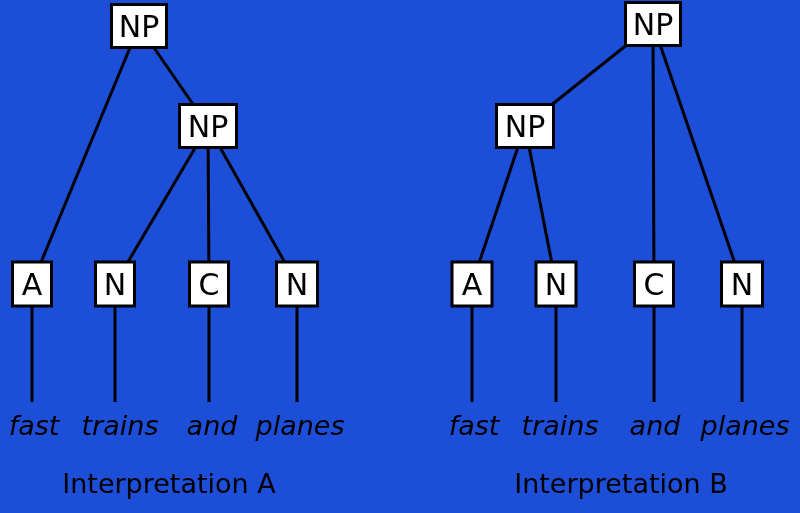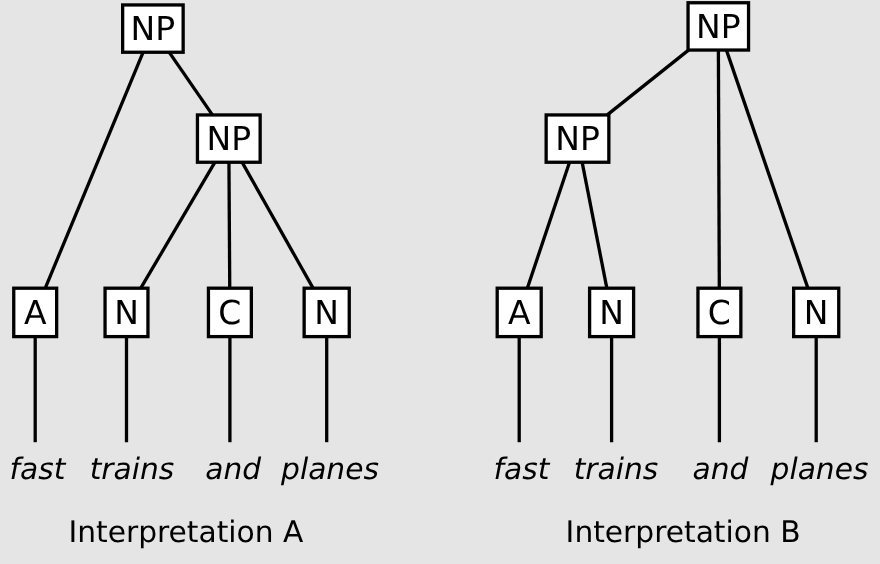--- a/index.html
+++ b/index.html
@@ -11,7 +11,7 @@
     position: relative;
     width: 800px;
     height: 513px;
-    background: #e5e5e5;
+    background: #1d4ed8;
     overflow: hidden;
   }
   svg text {

